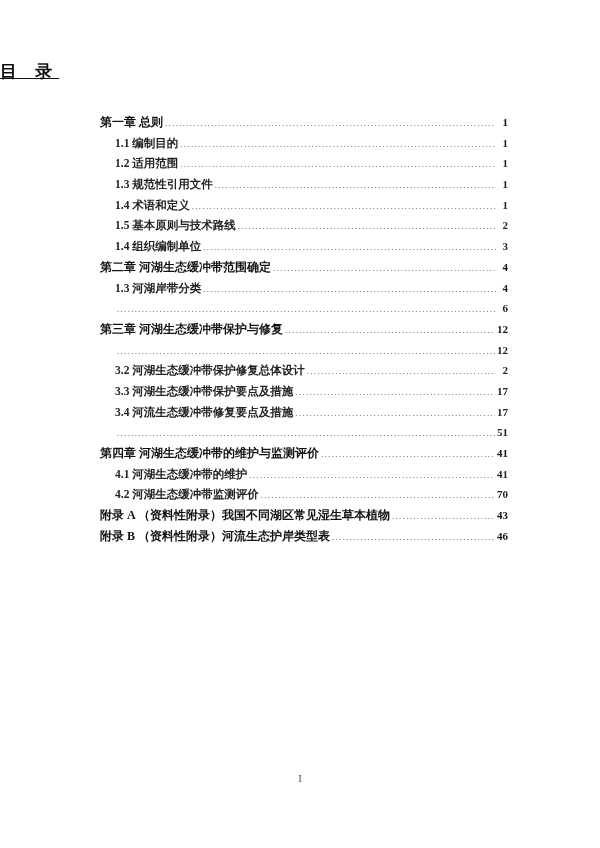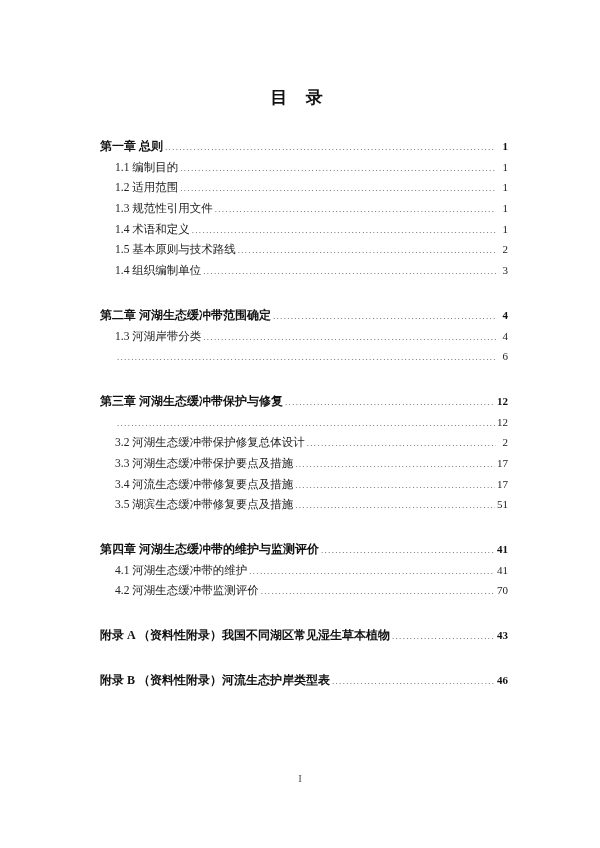--- a/index.html
+++ b/index.html
@@ -13,12 +13,13 @@
   }
   .doc-title{
     margin:0;
-    padding-top:86px;
-    text-align:center;
+    padding-top:60px;
+    text-align:left;
     font-size:17px;
     font-weight:bold;
     letter-spacing:7px;
     color:#111;
+    text-decoration:underline;
   }
   .toc{
     position:absolute;

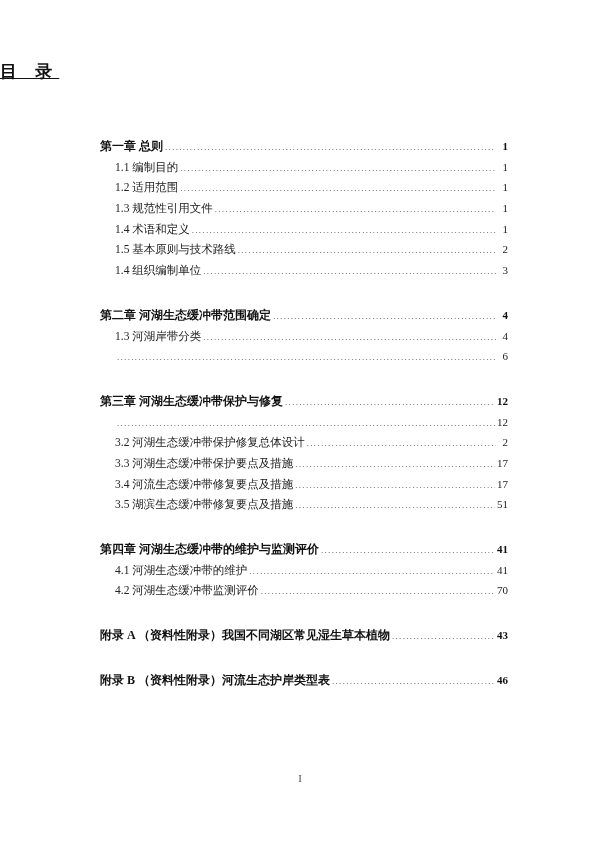--- a/index.html
+++ b/index.html
@@ -35,7 +35,7 @@
     line-height:20.7px;
     white-space:nowrap;
   }
-  .toc-row.chapter{font-weight:bold;color:#111;margin-top:24px;}
+  .toc-row.chapter{font-weight:bold;color:#111;}
   .toc-row.sub{font-weight:normal;font-size:11.5px;padding-left:15px;color:#222;}
   .toc-label{flex:0 0 auto;}
   .leader{

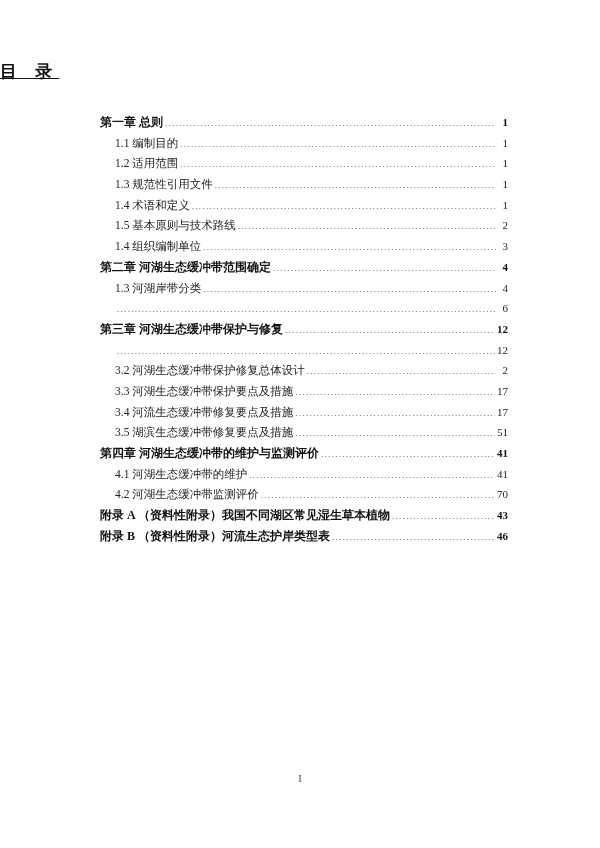--- a/index.html
+++ b/index.html
@@ -36,7 +36,7 @@
     white-space:nowrap;
   }
   .toc-row.chapter{font-weight:bold;color:#111;}
-  .toc-row.sub{font-weight:normal;font-size:11.5px;padding-left:15px;color:#222;}
+  .toc-row.sub{font-weight:bold;font-size:11.5px;padding-left:15px;color:#222;}
   .toc-label{flex:0 0 auto;}
   .leader{
     flex:1 1 auto;

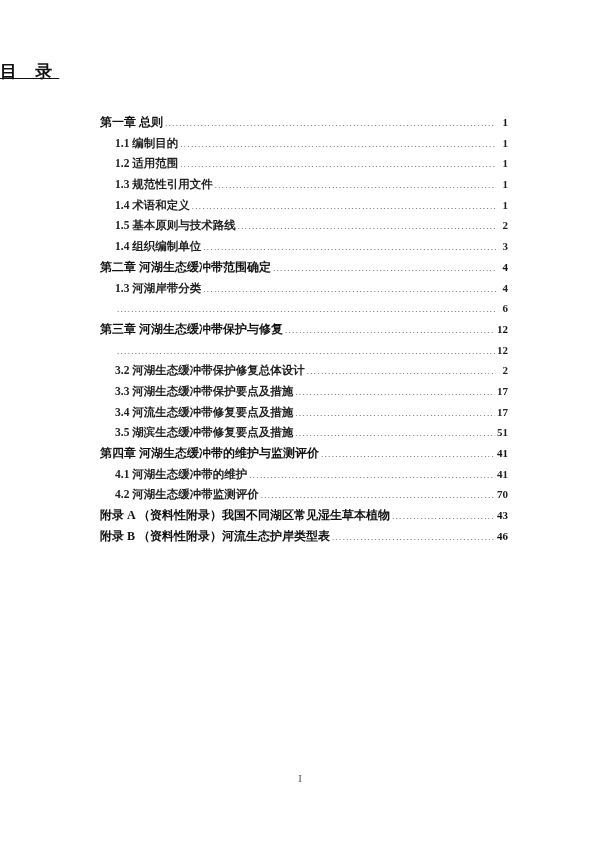--- a/index.html
+++ b/index.html
@@ -165,7 +165,6 @@
     </div>
 
     <div class="toc-row sub">
-      <span class="toc-label">3.5 湖滨生态缓冲带修复要点及措施</span>
       <span class="leader"></span>
       <span class="toc-page">51</span>
     </div>

